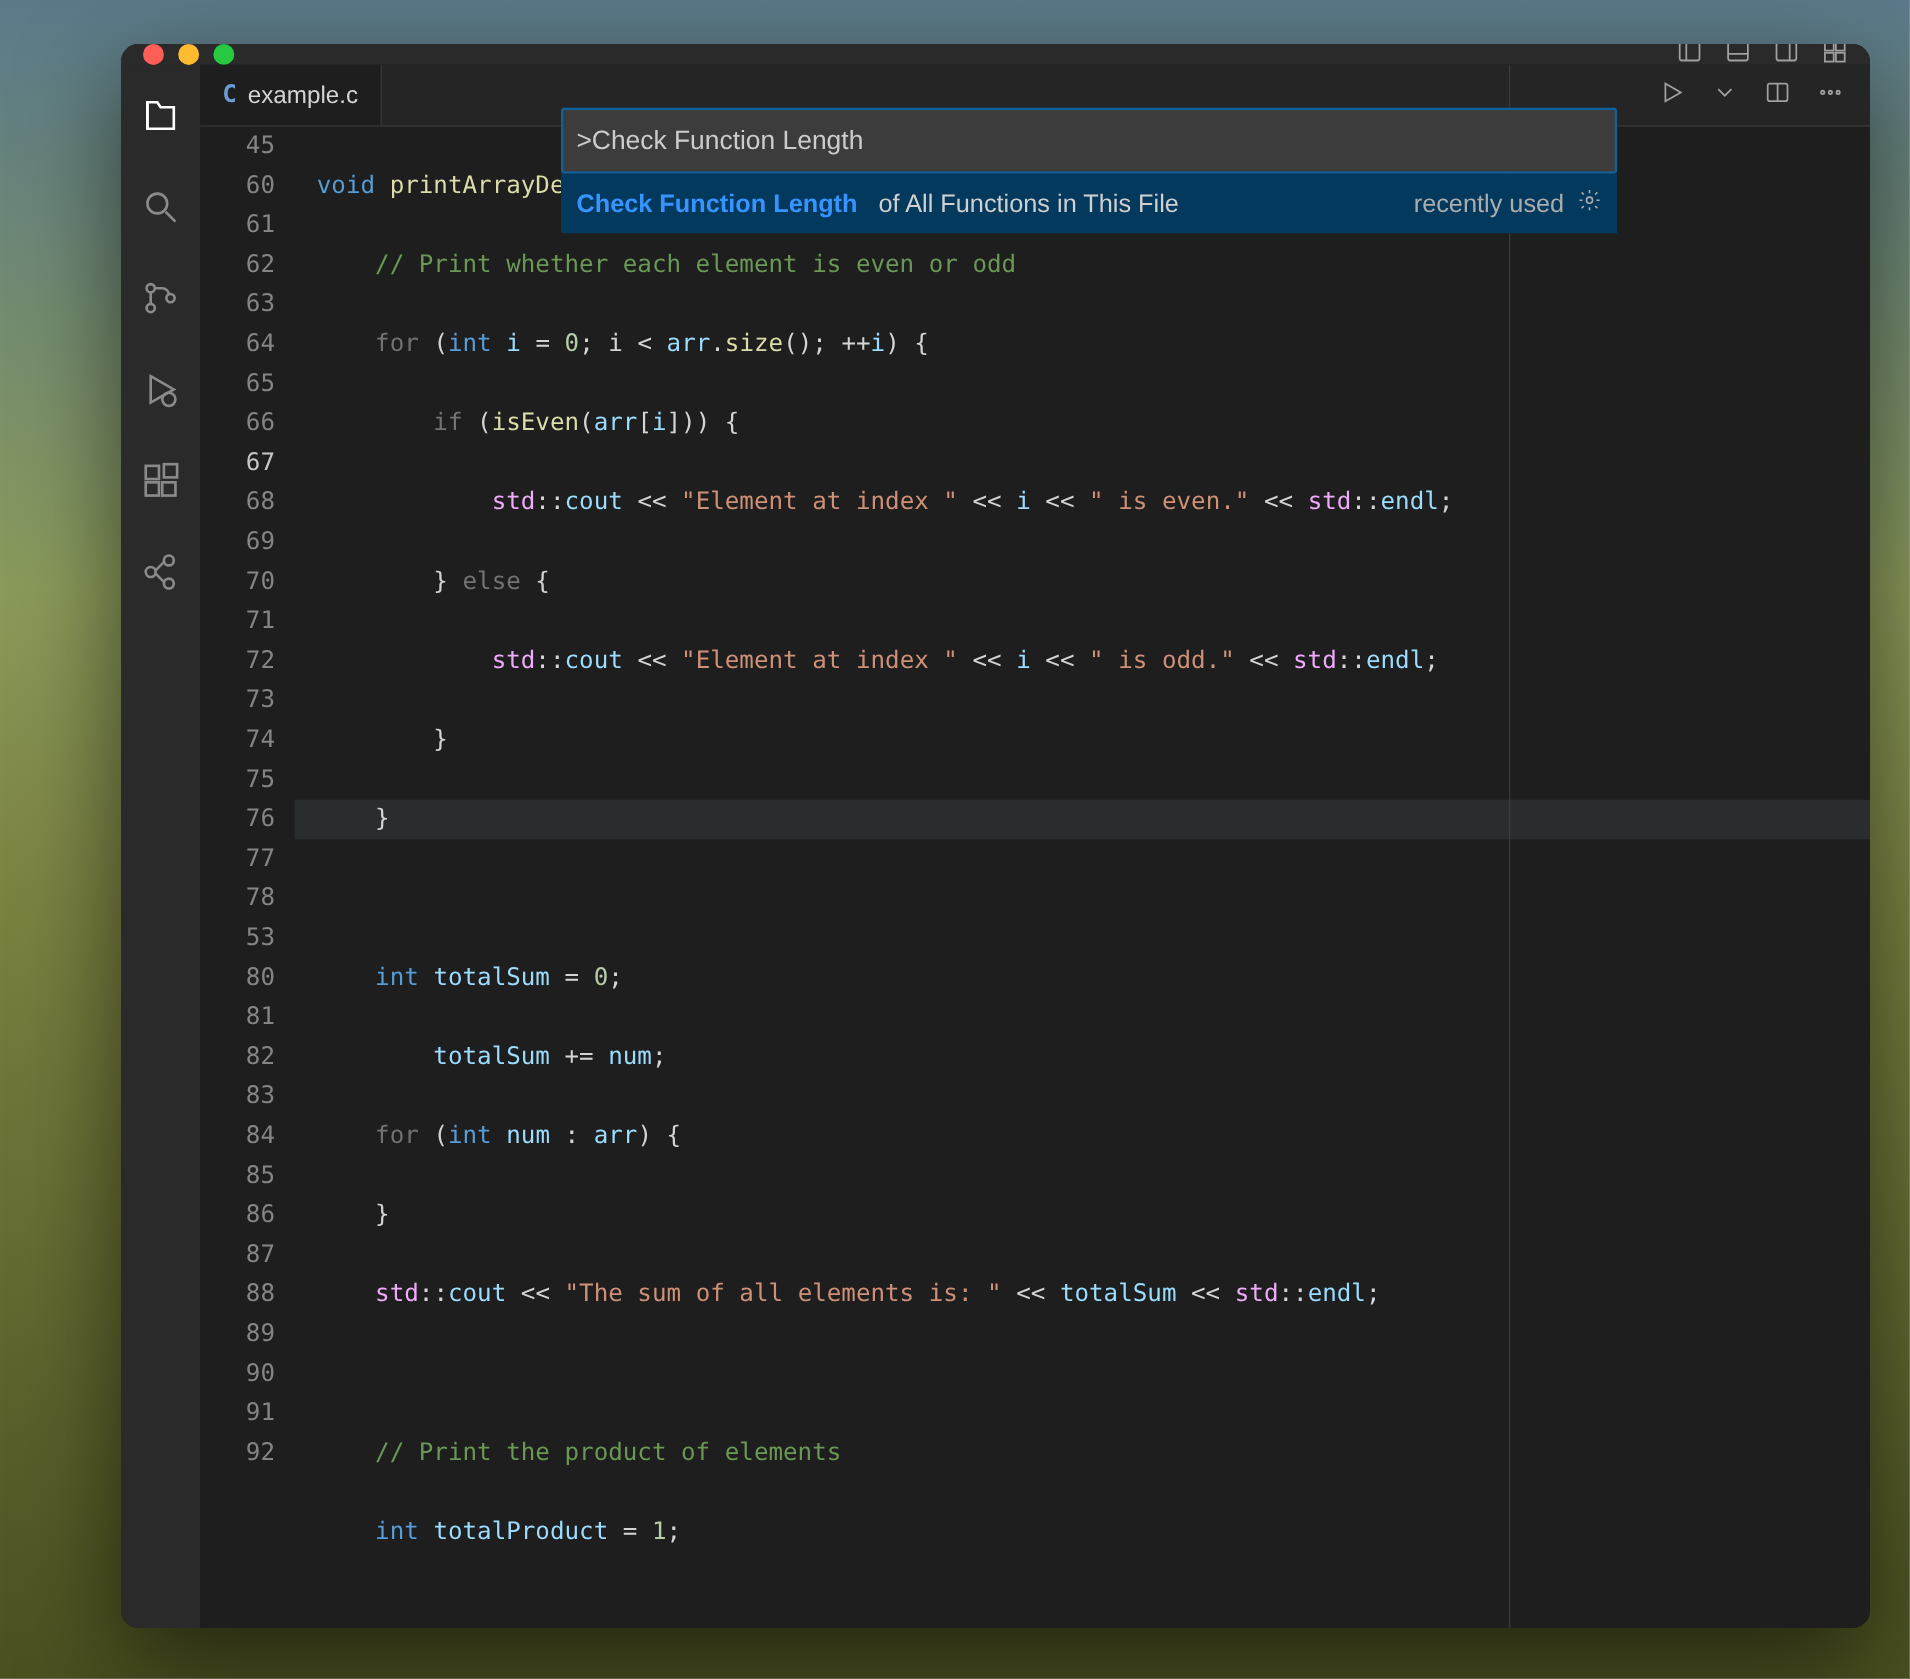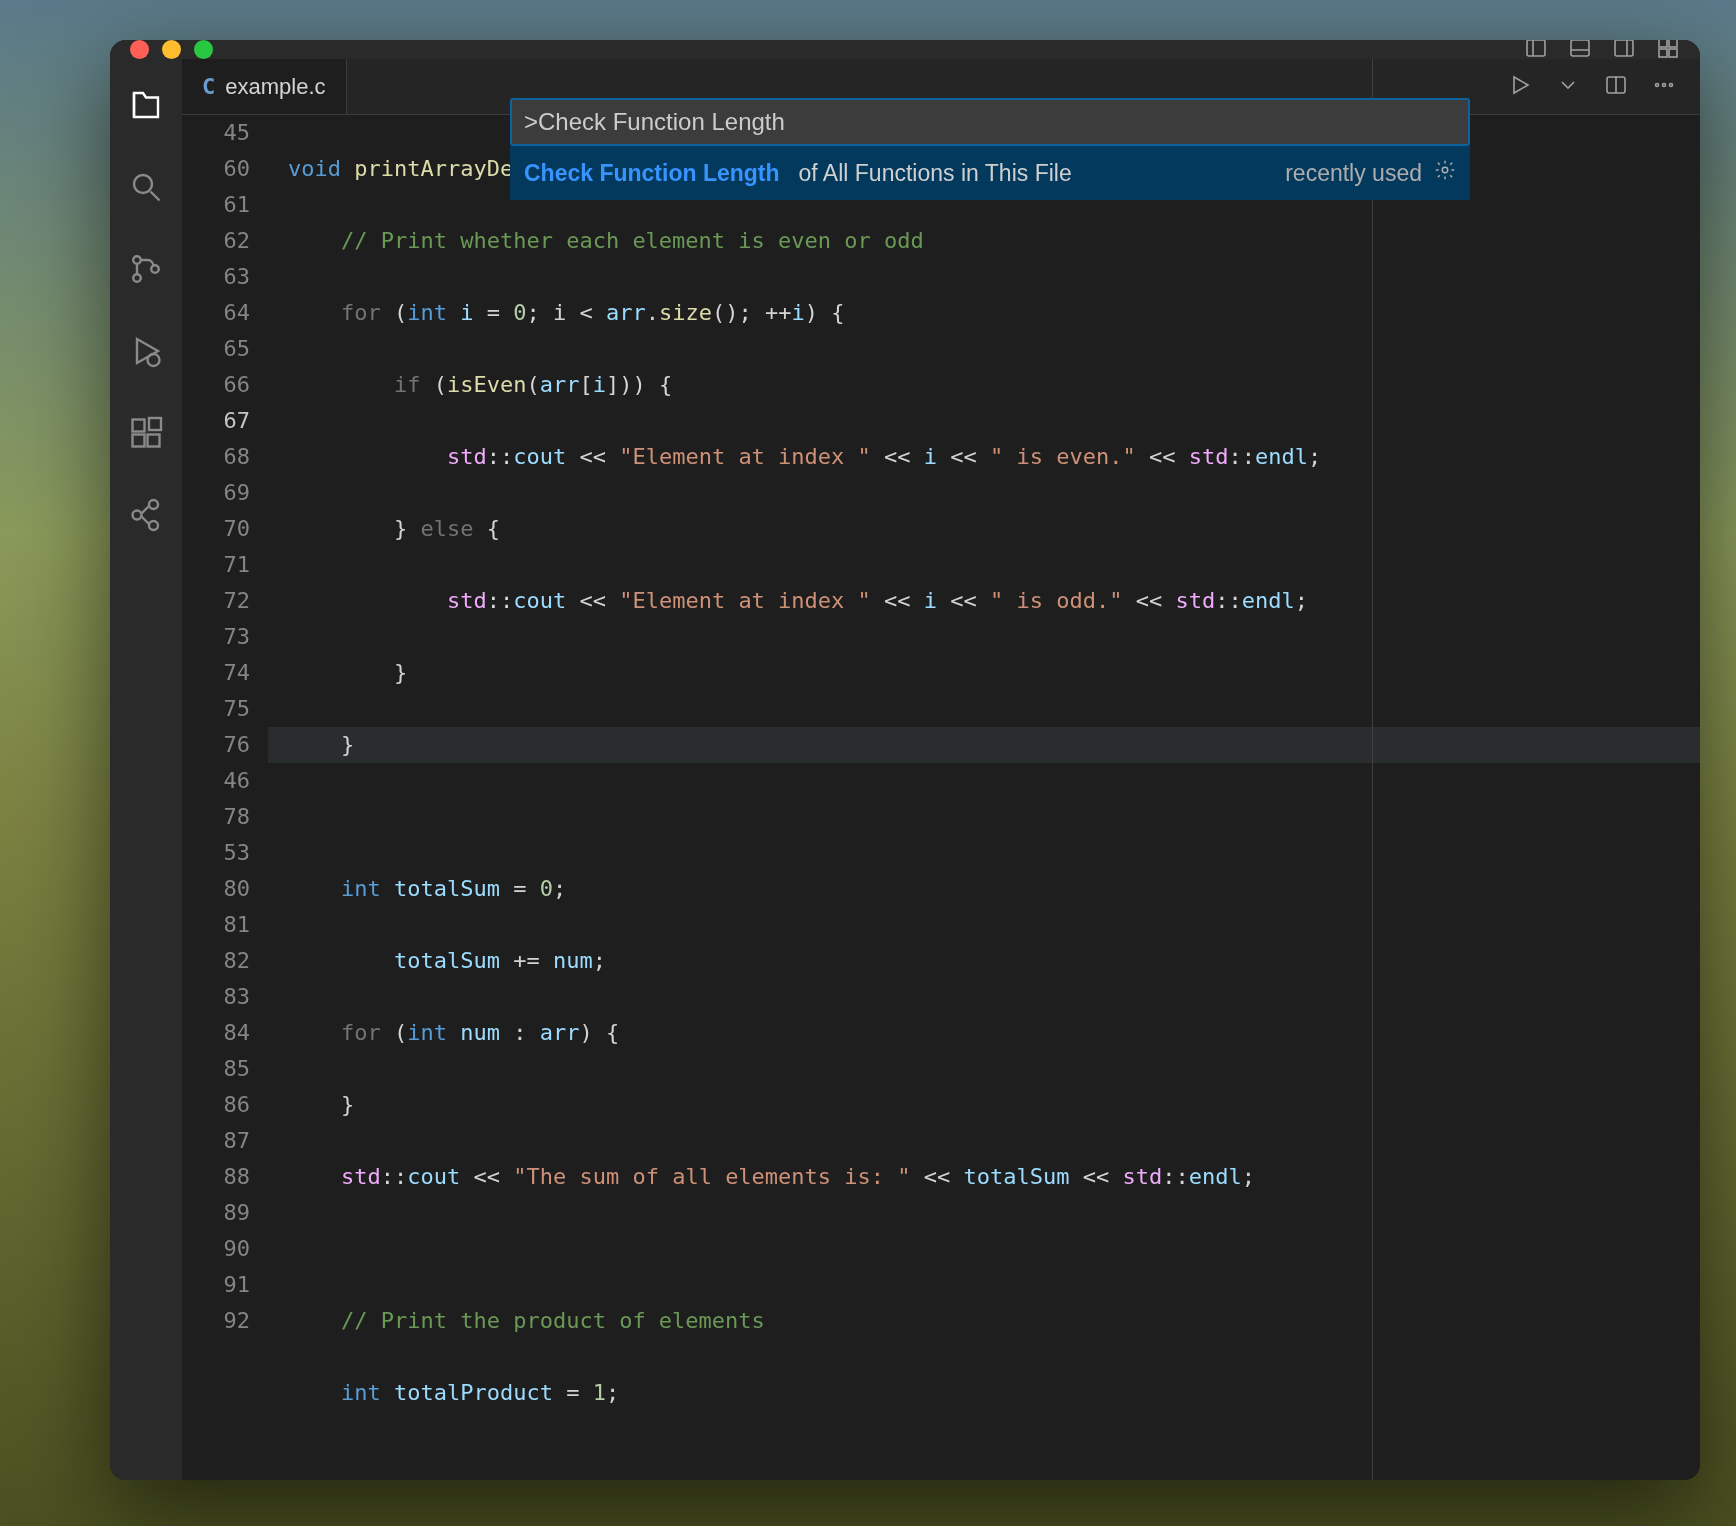--- a/index.html
+++ b/index.html
@@ -127,7 +127,7 @@
   }
   .cp-input {
     display: flex; align-items: center;
-    height: 48px;
+    height: 60px;
     background: #3c3c3c;
     border: 2px solid #0e639c;
     border-radius: 3px;

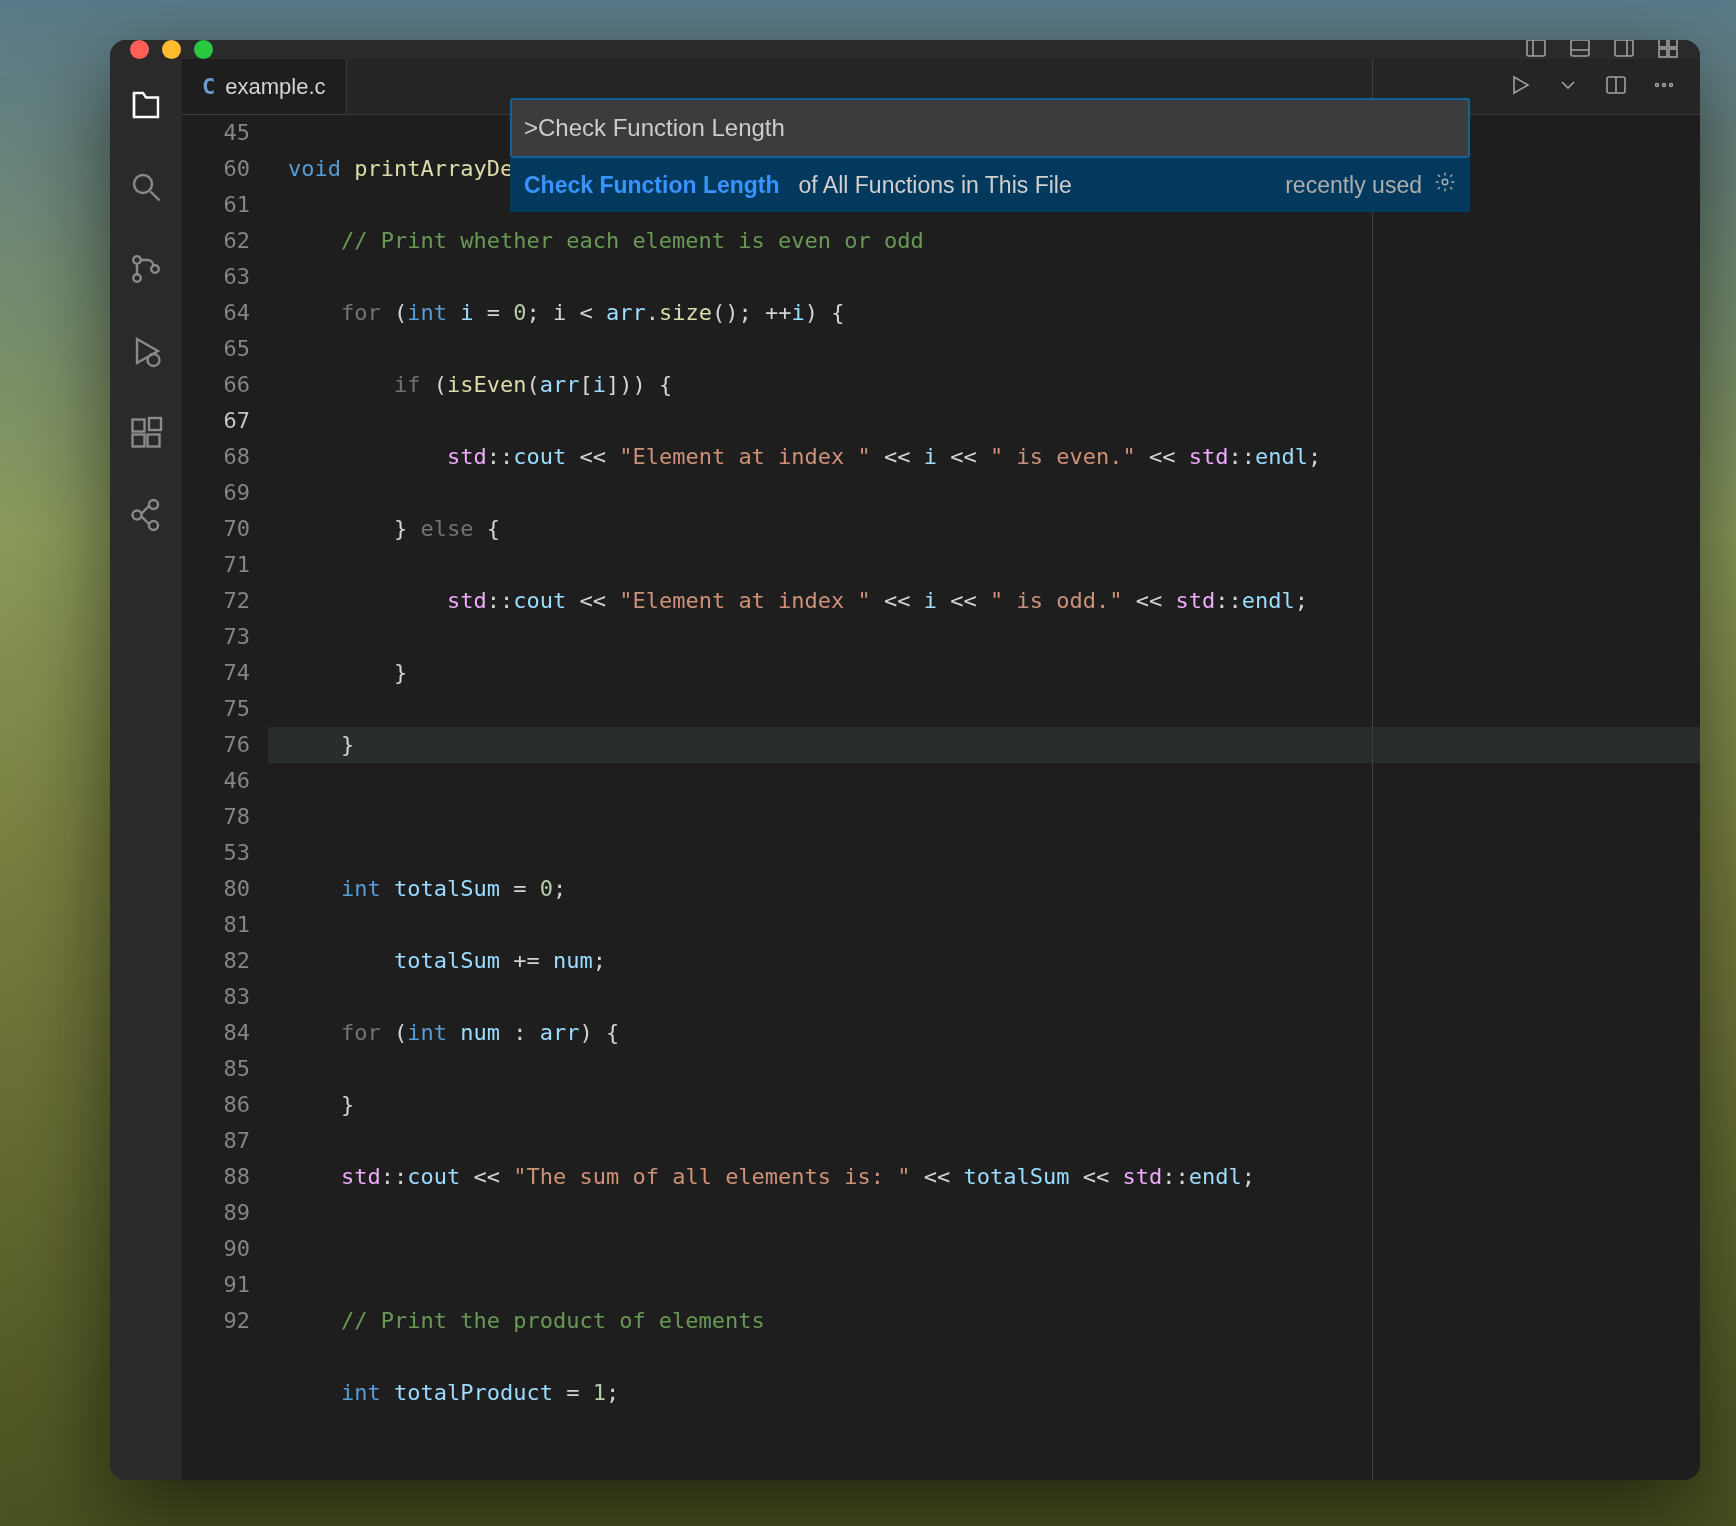--- a/index.html
+++ b/index.html
@@ -269,7 +269,7 @@
             <div>74</div>
             <div>75</div>
             <div>76</div>
-            <div>46</div>
+            <div>77</div>
             <div>78</div>
             <div>53</div>
             <div>80</div>

